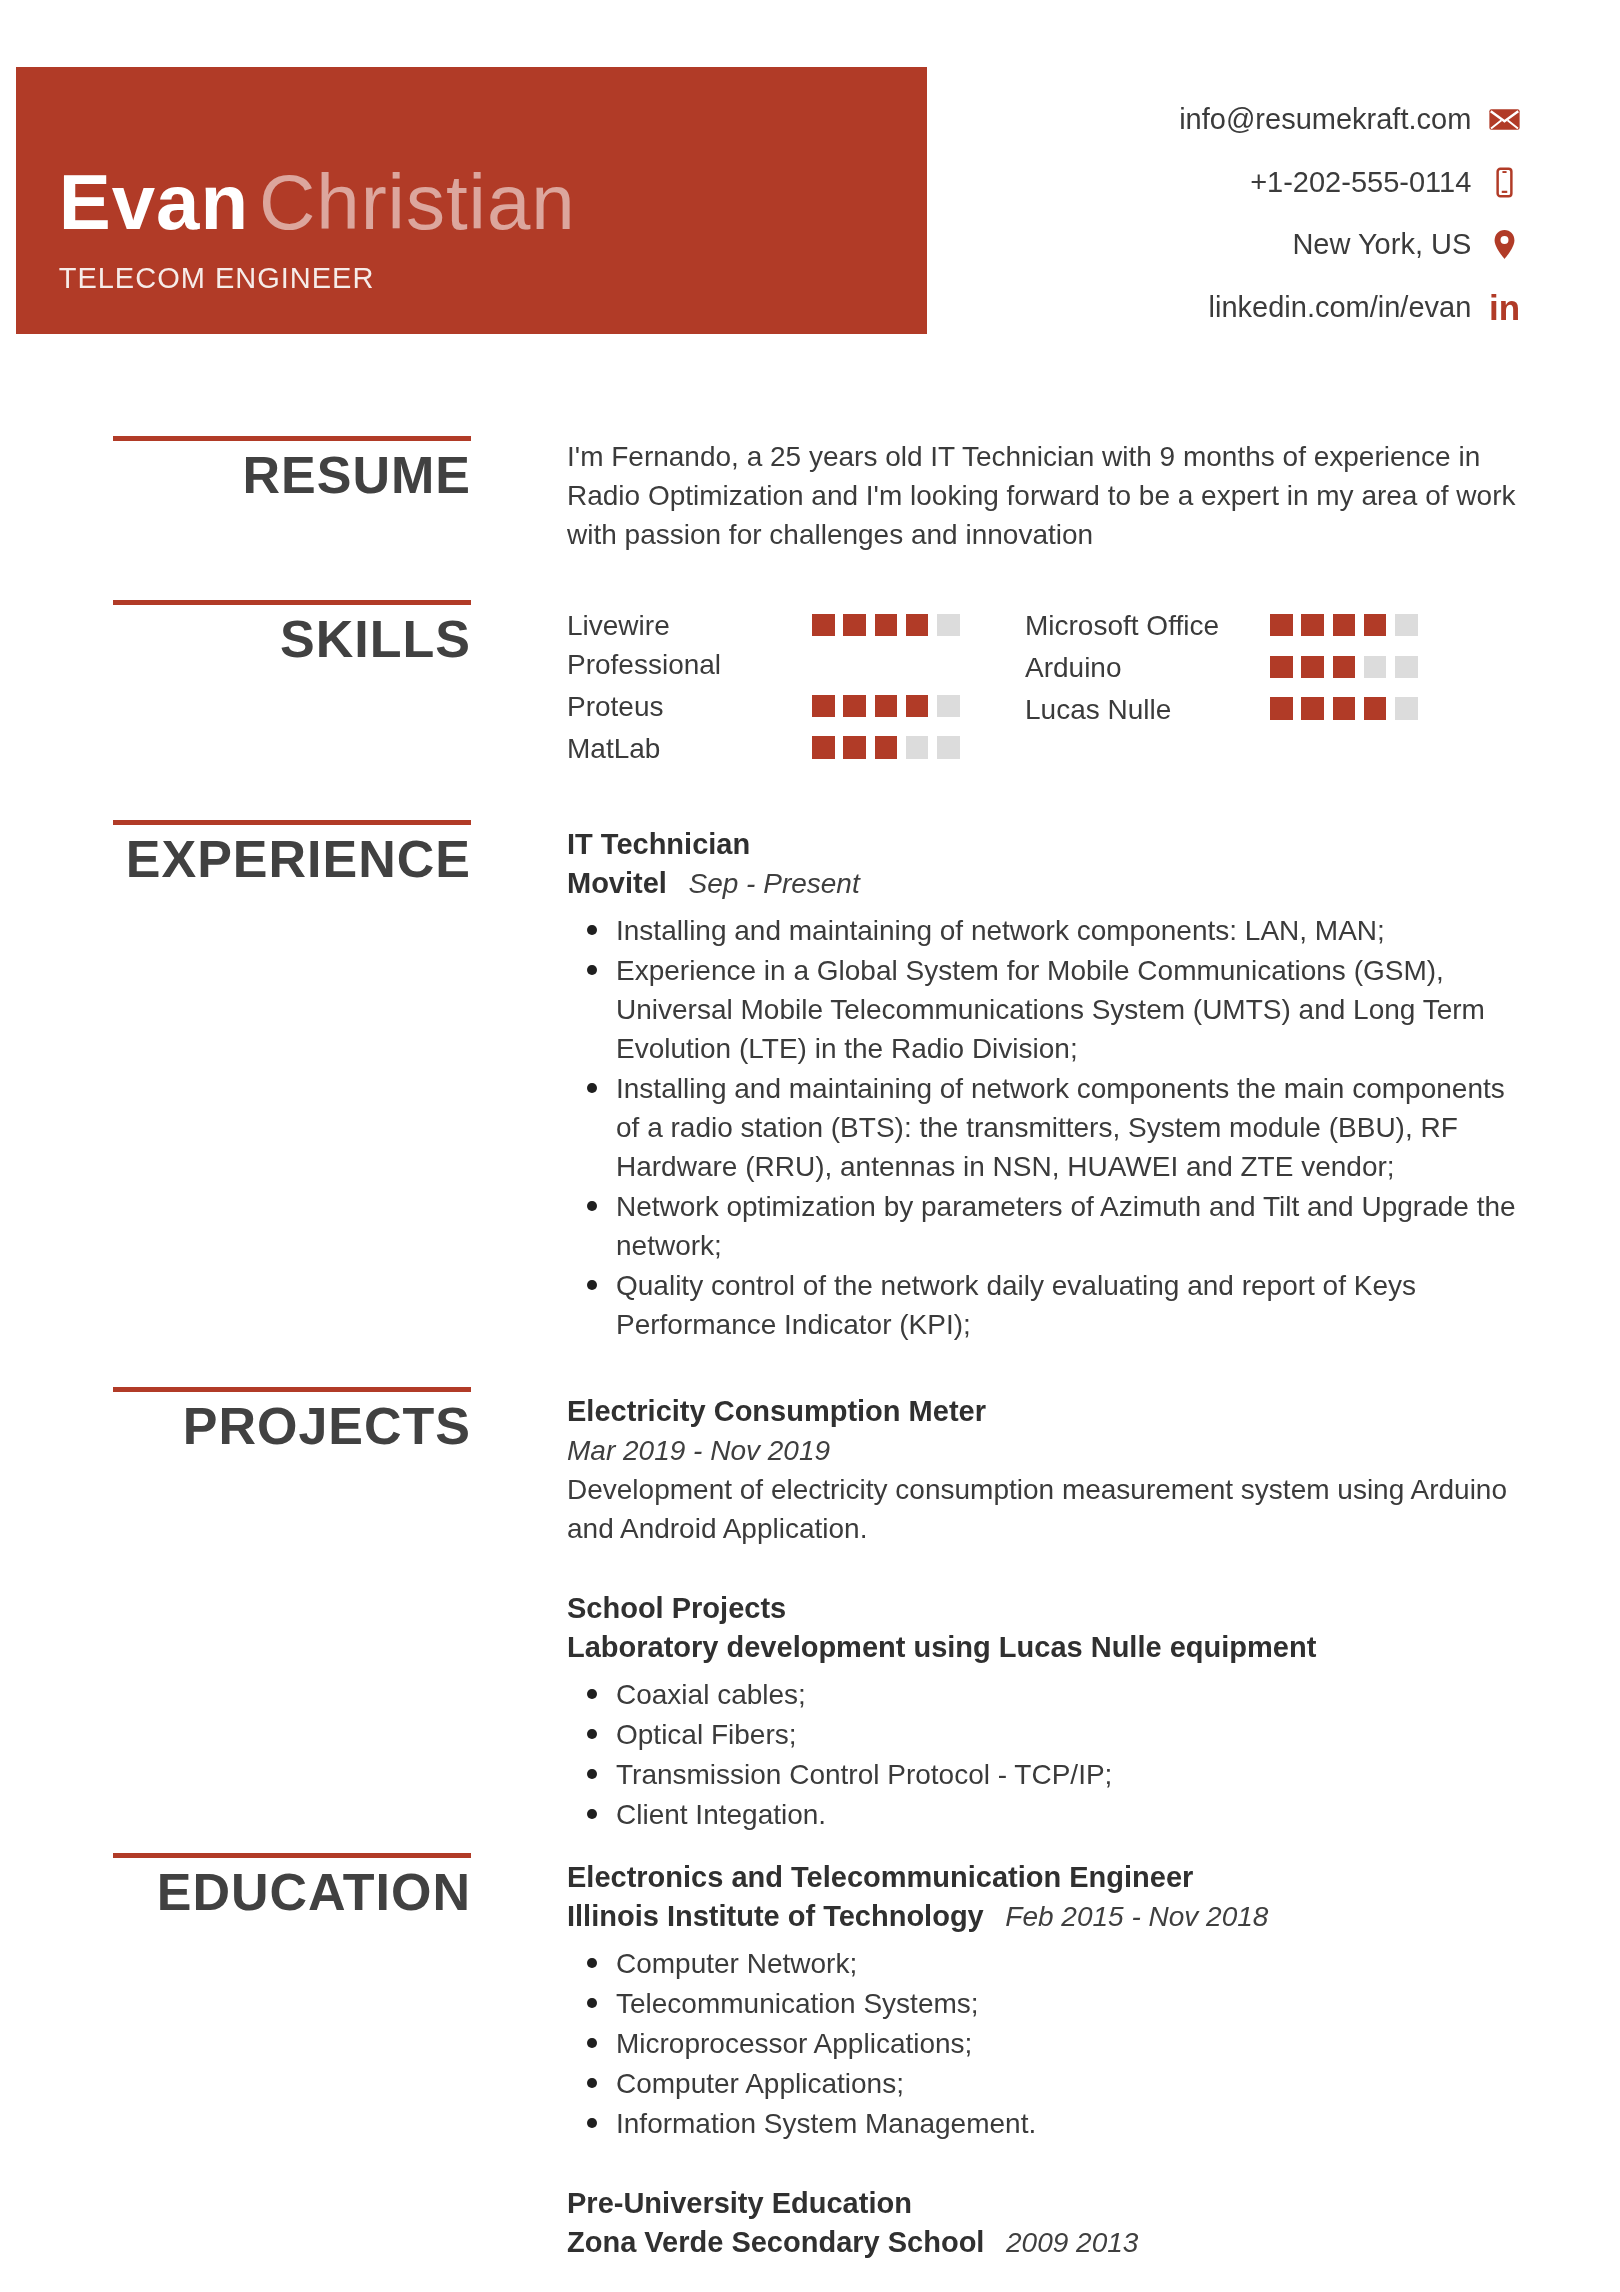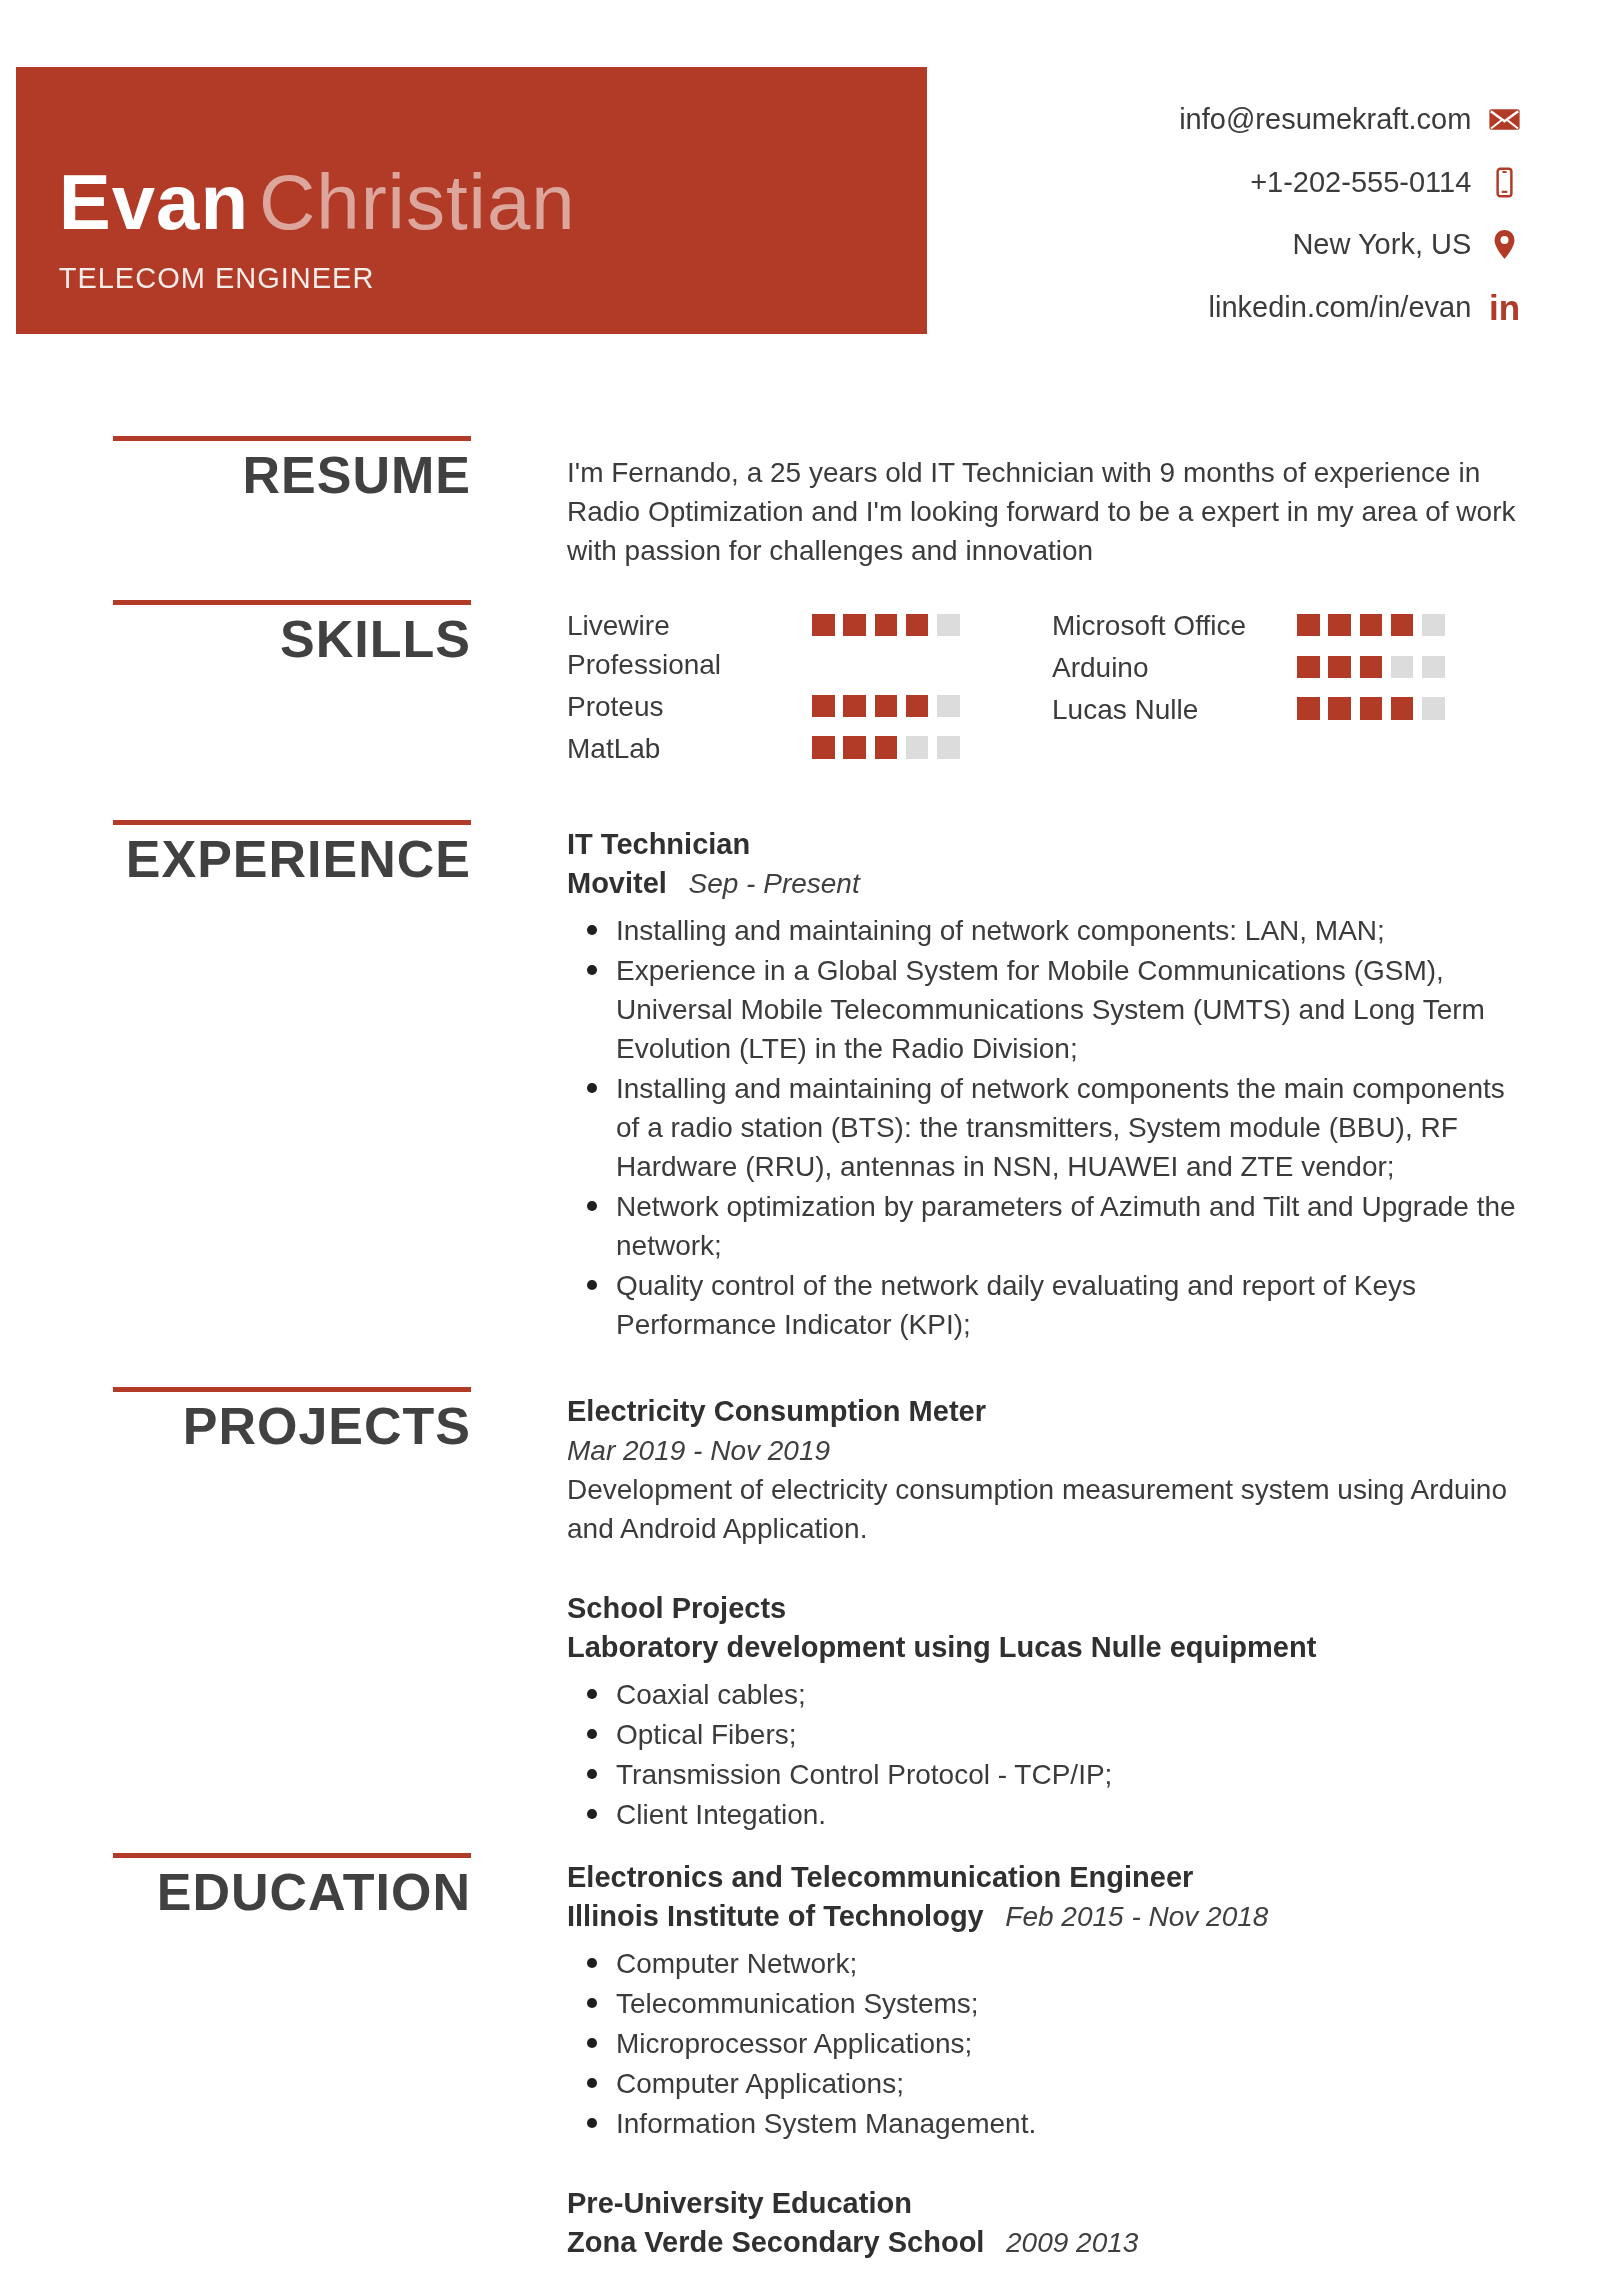--- a/index.html
+++ b/index.html
@@ -106,7 +106,7 @@
     <div class="rule"></div>
     <div class="sec-title">RESUME</div>
   </div>
-  <div class="sec-content" style="top:17px">
+  <div class="sec-content" style="top:1px">
     <p>I'm Fernando, a 25 years old IT Technician with 9 months of experience in Radio Optimization and I'm looking forward to be a expert in my area of work with passion for challenges and innovation</p>
   </div>
 </div>

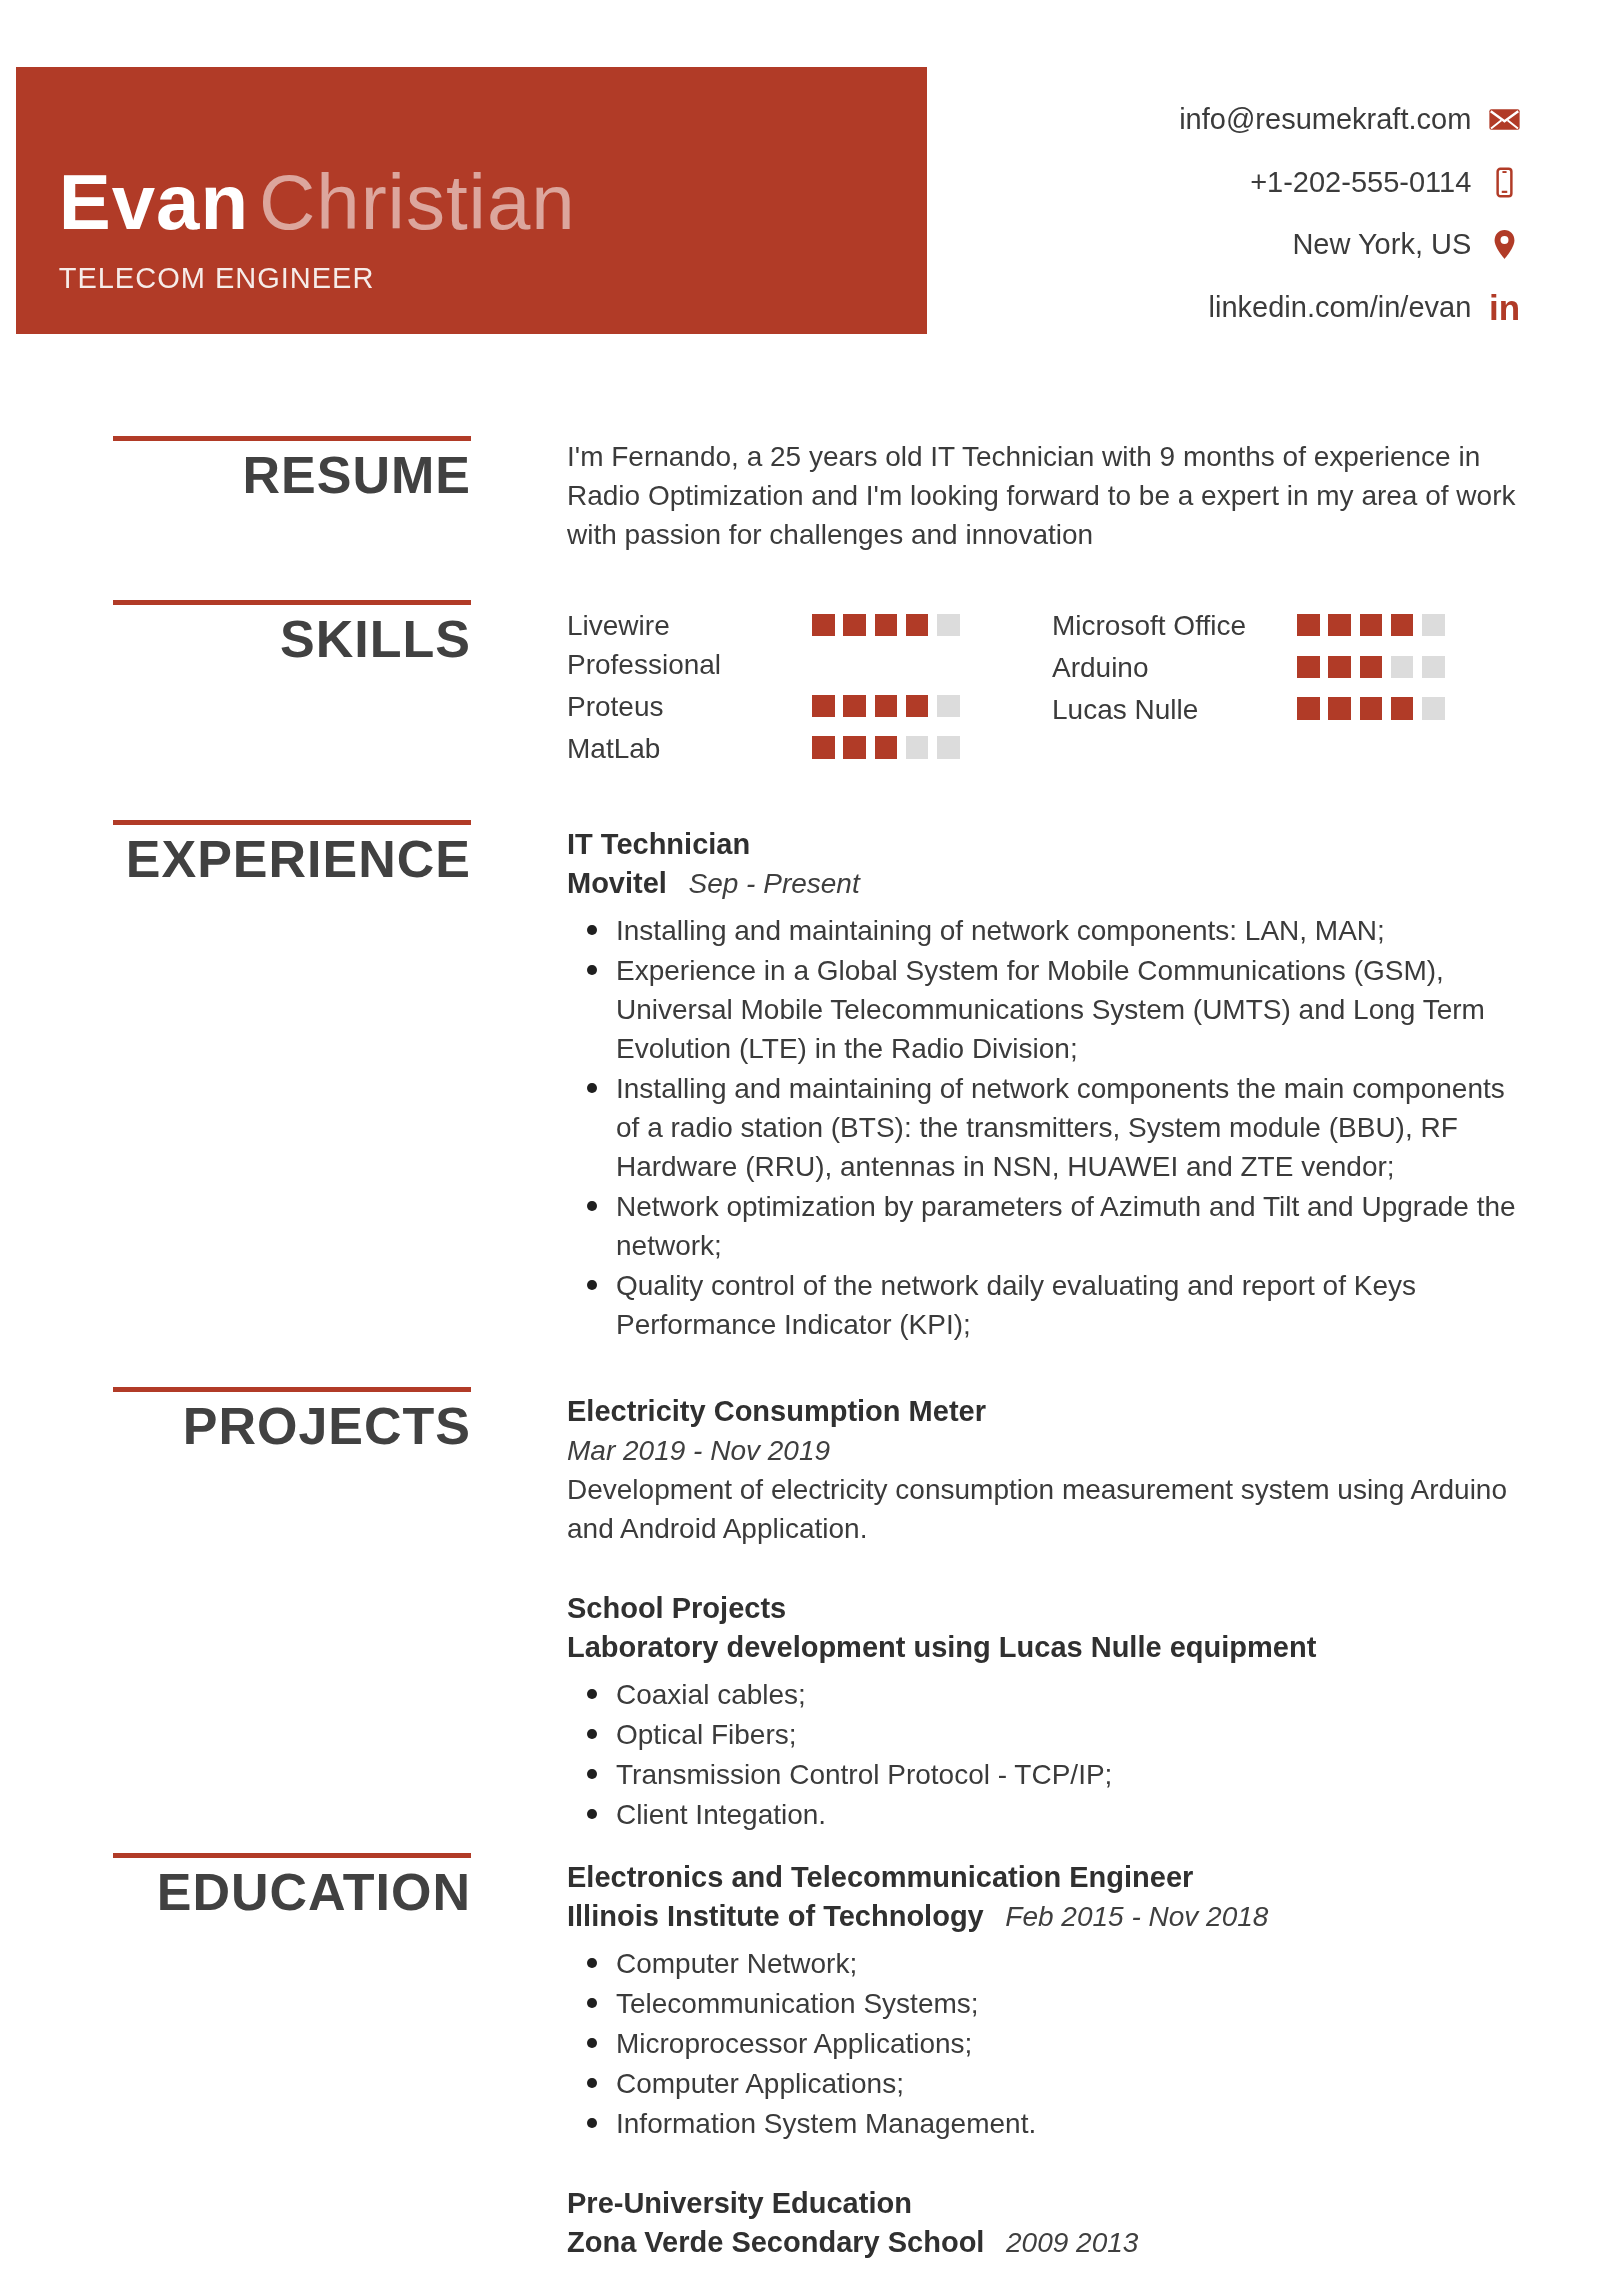--- a/index.html
+++ b/index.html
@@ -38,7 +38,7 @@
   .sec-title{margin-top:11.8px; text-align:right; font-size:52px; line-height:45px; font-weight:700; letter-spacing:1px; color:var(--title);}
   .sec-content{position:absolute; left:567px; width:963px;}
   
-  .skills-grid{display:grid; grid-template-columns:431px 431px; column-gap:54px;}
+  .skills-grid{display:grid; grid-template-columns:431px 431px; column-gap:54px;gap:27px;}
   .skill{display:flex; margin-bottom:2.9px;}
   .skill-name{width:245px; flex:none;}
   .rating{display:flex; gap:8.8px; margin-top:7.8px; height:22.5px;}

